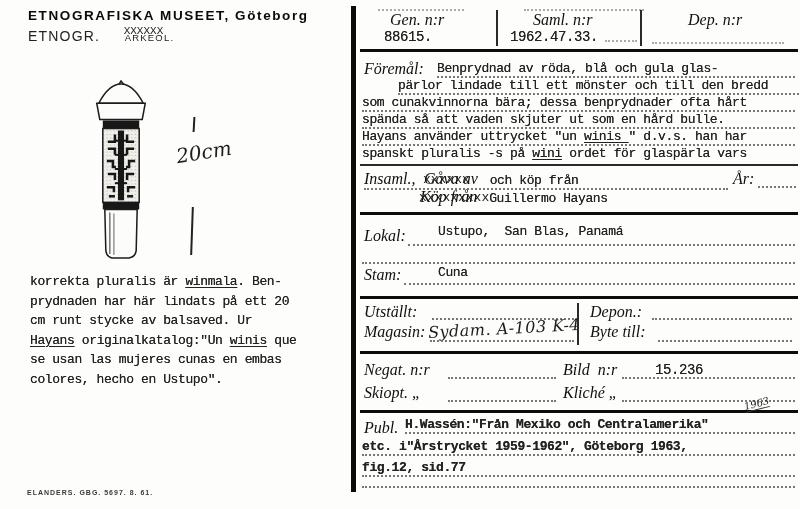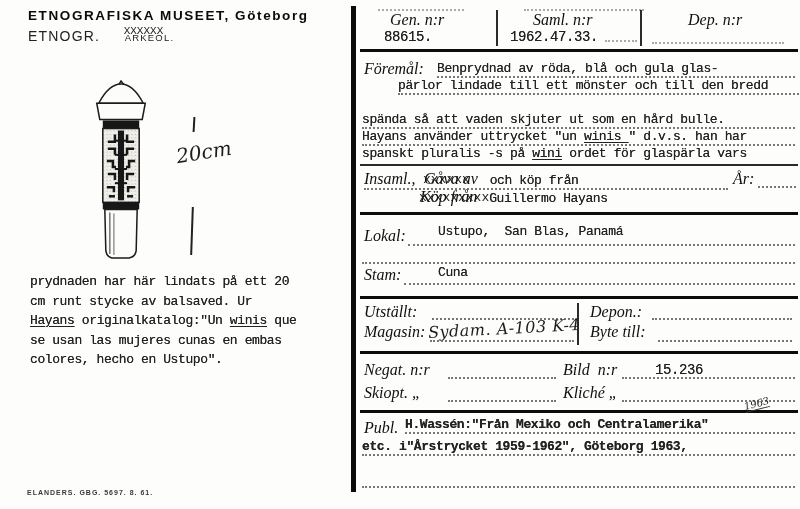--- a/index.html
+++ b/index.html
@@ -123,6 +123,7 @@
   <div class="abs lbl" style="left:364px;top:60px;">Föremål:</div>
   <div class="abs ts cline" style="left:437px;top:61px;width:358px;"><span>Benprydnad av röda, blå och gula glas-</span></div>
   <div class="abs ts cline" style="left:362px;top:78px;width:433px;margin-left:36px;"><span>pärlor lindade till ett mönster och till den bredd</span></div>
+  <div class="abs ts cline" style="left:362px;top:95px;width:433px;"><span>som cunakvinnorna bära; dessa benprydnader ofta hårt</span></div>
   <div class="abs ts cline" style="left:362px;top:112px;width:433px;"><span>spända så att vaden skjuter ut som en hård bulle.</span></div>
   <div class="abs ts cline" style="left:362px;top:129px;width:433px;"><span>Hayans använder uttrycket "un </span><span class="u">winis </span><span>" d.v.s. han har</span></div>
   <div class="abs ts" style="left:362px;top:146px;width:433px;"><span>spanskt pluralis -s på </span><span class="u">wini</span><span> ordet för glaspärla vars</span></div>

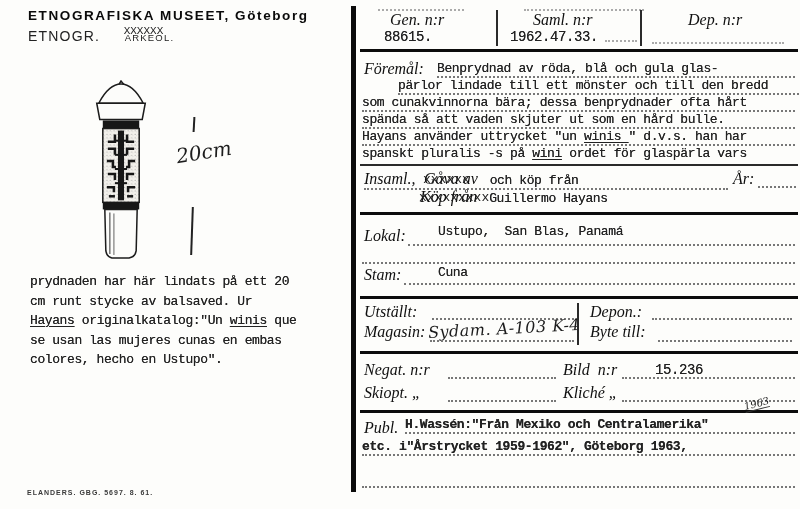--- a/index.html
+++ b/index.html
@@ -95,6 +95,7 @@
   <div class="tickmark" style="left:191px;top:207px;height:48px;transform:rotate(2deg);"></div>
 
   <div class="abs" style="left:30px;top:274px;">
+    <div class="ts pline"><span>korrekta pluralis är </span><span class="u">winmala</span><span>. Ben-</span></div>
     <div class="ts pline"><span>prydnaden har här lindats på ett 20</span></div>
     <div class="ts pline"><span>cm runt stycke av balsaved. Ur</span></div>
     <div class="ts pline"><span class="u">Hayans</span><span> originalkatalog:"Un </span><span class="u">winis</span><span> que</span></div>

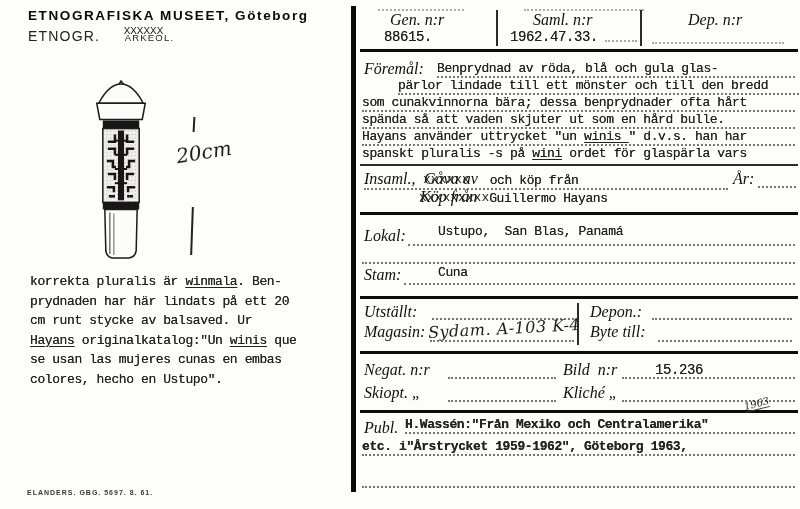--- a/index.html
+++ b/index.html
@@ -191,6 +191,7 @@
   <div class="abs lbl" style="left:364px;top:419px;">Publ.</div>
   <div class="abs ts cline" style="left:405px;top:417px;width:390px;font-weight:bold;"><span>H.Wassén:"Från Mexiko och Centralamerika"</span></div>
   <div class="abs ts cline" style="left:362px;top:439px;width:433px;font-weight:bold;"><span>etc. i"Årstrycket 1959-1962", Göteborg 1963,</span></div>
+  <div class="abs ts cline" style="left:362px;top:460px;width:433px;font-weight:bold;"><span>fig.12, sid.77</span></div>
   <div class="dot" style="left:362px;top:486px;width:433px;"></div>
 
 </div>

